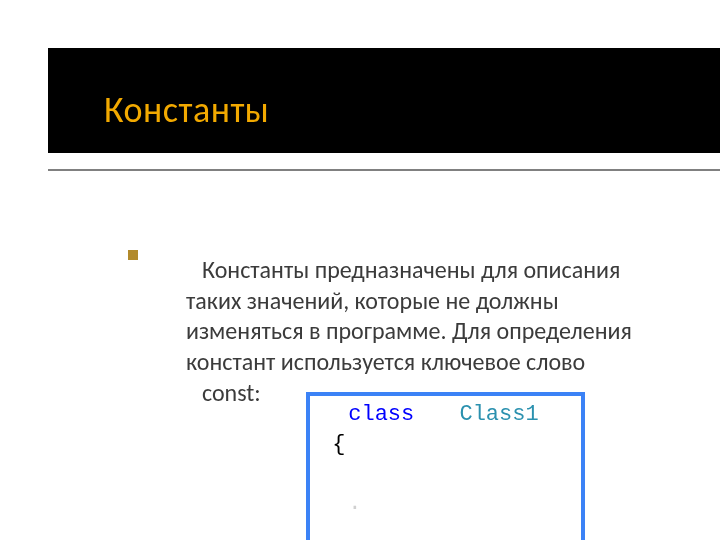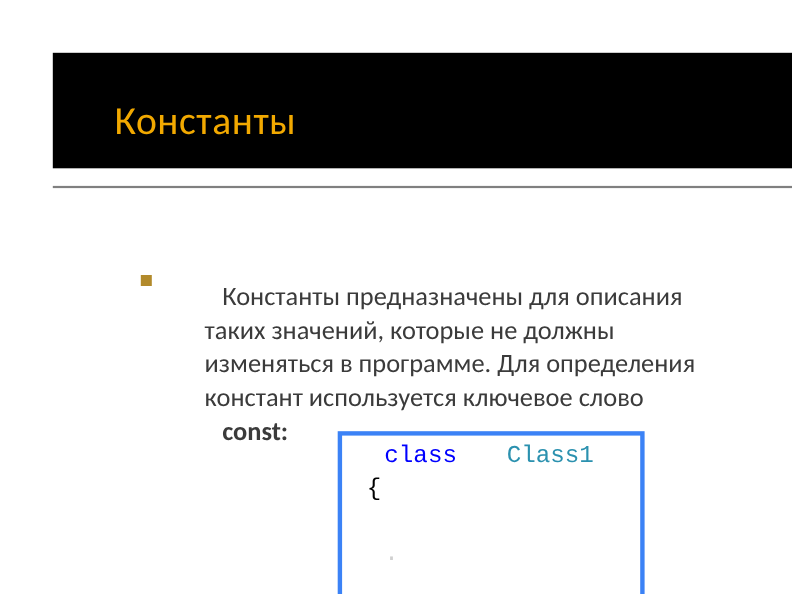--- a/index.html
+++ b/index.html
@@ -49,7 +49,6 @@
   }
   .const-inline {
     display: inline;
-    font-weight: bold;
   }
   .code-box {
     display: inline-block;

